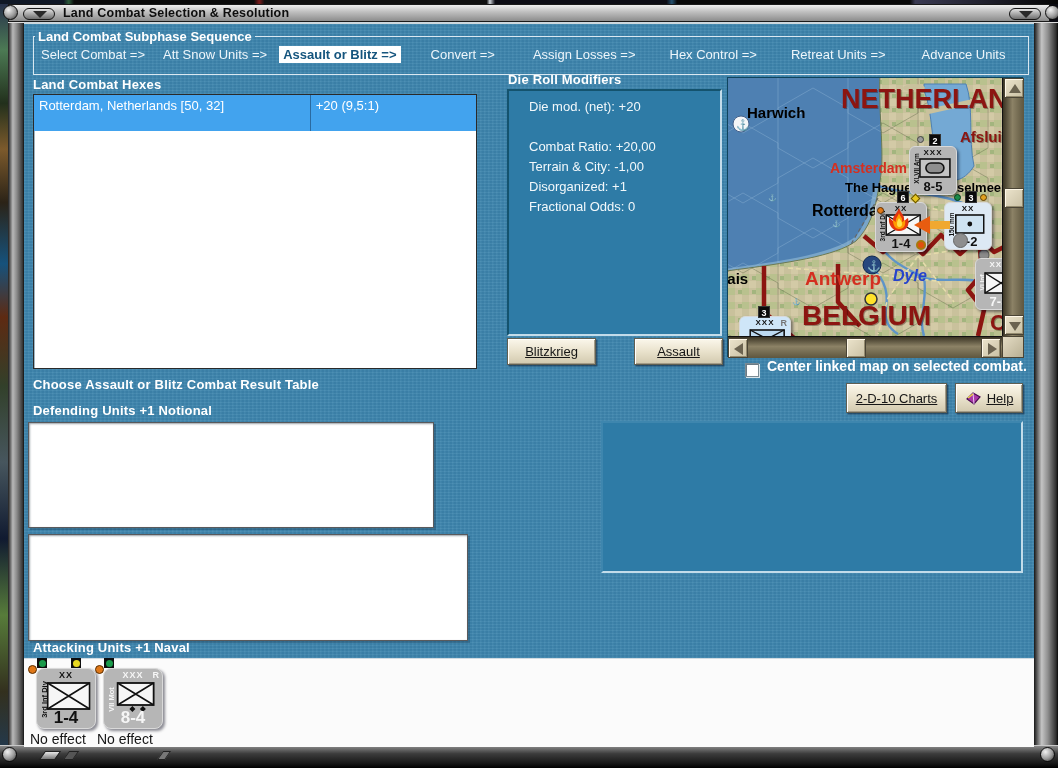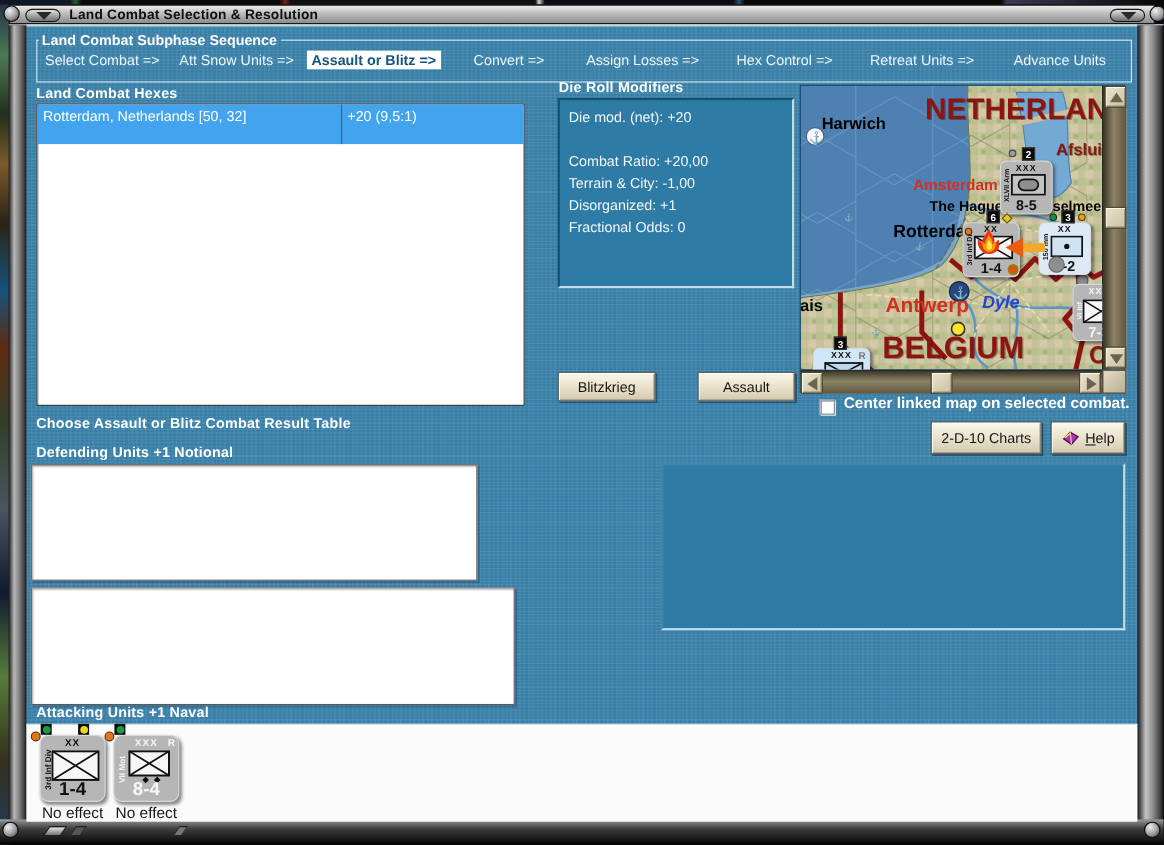--- a/index.html
+++ b/index.html
@@ -58,7 +58,7 @@
 
   .teal-panel { background:#2e7ba6; border-top:2px solid #14536e; border-left:2px solid #14536e;
     border-bottom:2px solid #c3dcea; border-right:2px solid #c3dcea; }
-  .mod-panel { position:absolute; left:483px; top:65px; width:215px; height:173px; padding:6px 8px; }
+  .mod-panel { position:absolute; left:483px; top:65px; width:215px; height:247px; padding:6px 20px; }
   .mod-line { color:#f2f8fb; font-size:13px; line-height:20px; min-height:20px; white-space:pre; }
 
   .btn { position:absolute; display:flex; align-items:center; justify-content:center;

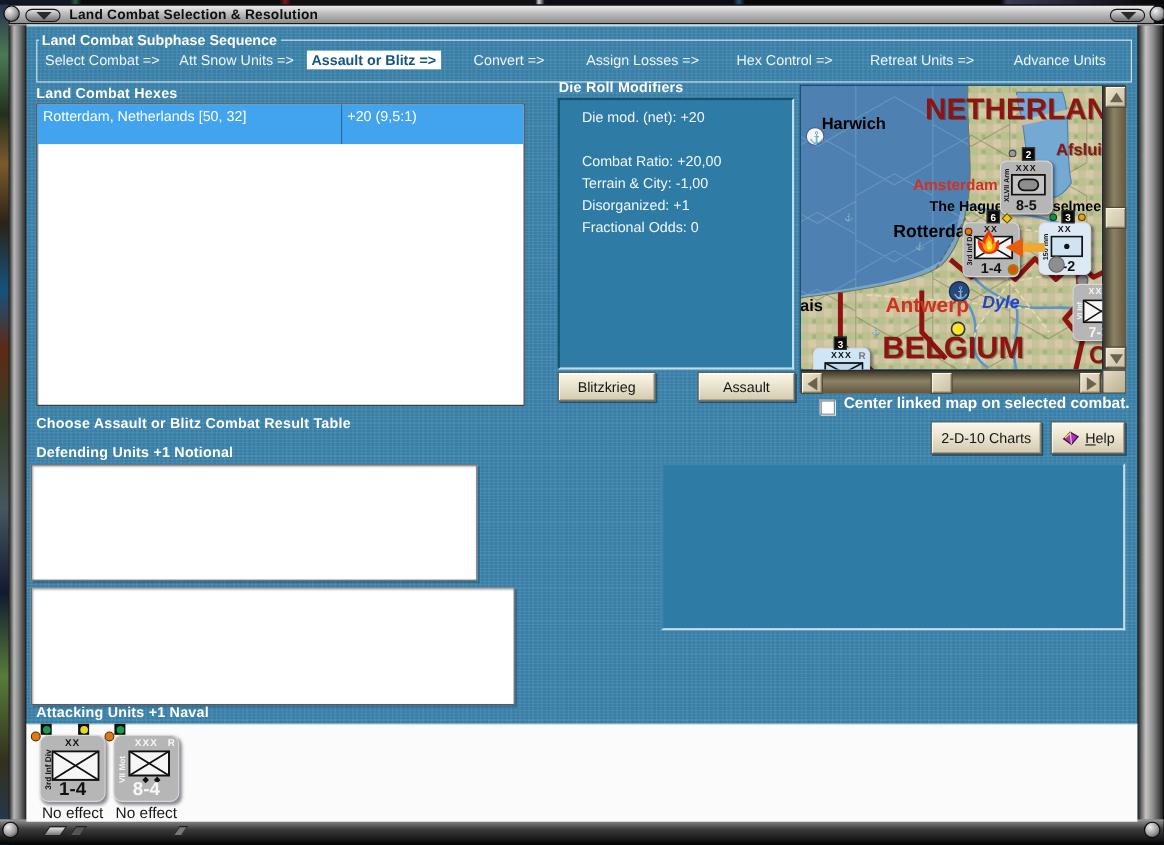--- a/index.html
+++ b/index.html
@@ -64,7 +64,7 @@
   .btn { position:absolute; display:flex; align-items:center; justify-content:center;
     background:linear-gradient(180deg,#fbf7eb 0,#e9e2cc 50%,#d2c9ae 100%);
     border:1px solid #5f5f52; box-shadow:inset 1px 1px 0 #fff, inset -1px -1px 0 #a39b87, 1.5px 1.5px 0 rgba(0,0,20,0.4);
-    color:#161616; font-size:13px; cursor:default; }
+    color:#161616; font-size:13px; cursor:default;text-decoration:underline; }
   .help-label::first-letter { text-decoration:underline; }
 
   

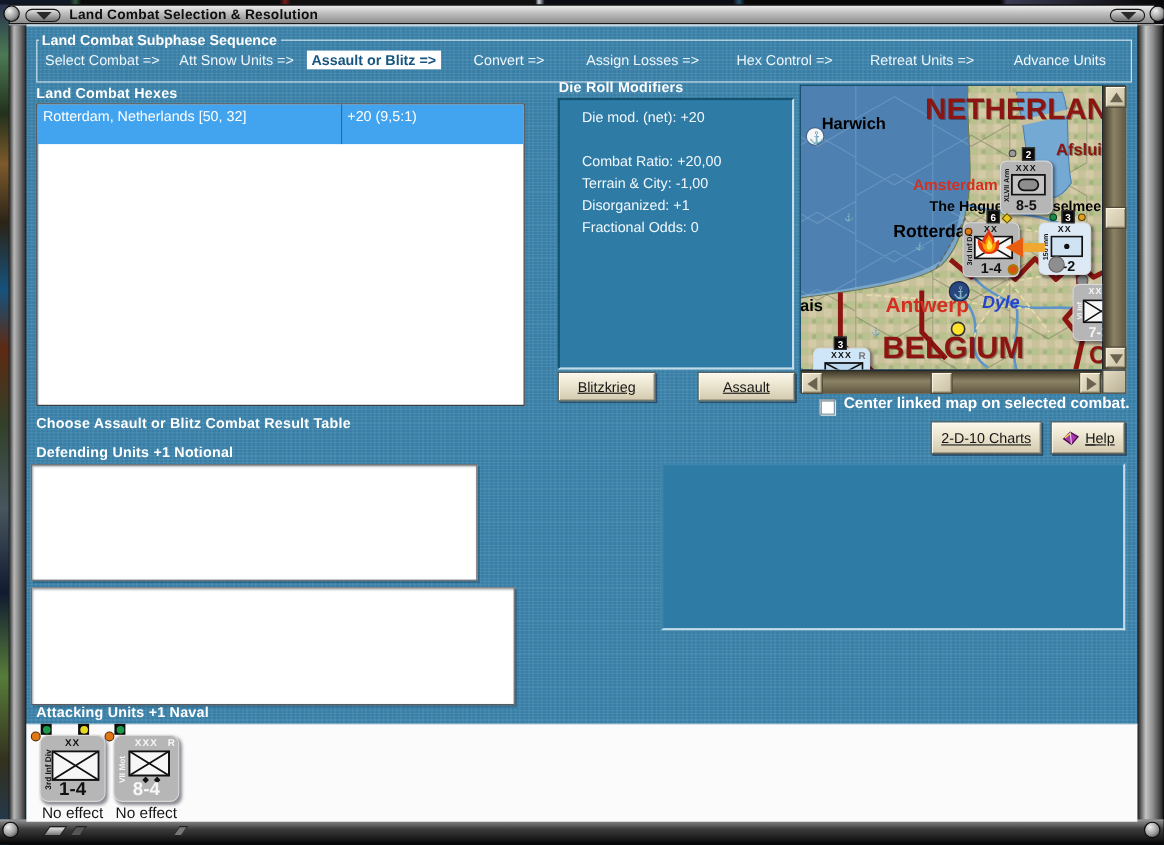--- a/index.html
+++ b/index.html
@@ -107,7 +107,7 @@
     box-shadow:inset 1px 1px 2px #9aa2a8, 2px 2px 0 rgba(10,30,50,0.25); }
 
   .bottom-panel { position:absolute; left:0; top:634px; width:1010px; height:89px; background:#fbfbfb; border-top:1px solid #d0dbe2; }
-  .result-label { position:absolute; color:#161616; font-size:14px; text-align:center; width:72px; }
+  .result-label { position:absolute; color:#161616; font-size:14px; text-align:left; width:72px; }
   .dotsq { position:absolute; width:10px; height:10px; background:#0c0c0c; z-index:5; }
   .dotsq i { position:absolute; left:1.5px; top:1.5px; width:7px; height:7px; border-radius:50%; display:block; }
 </style>

